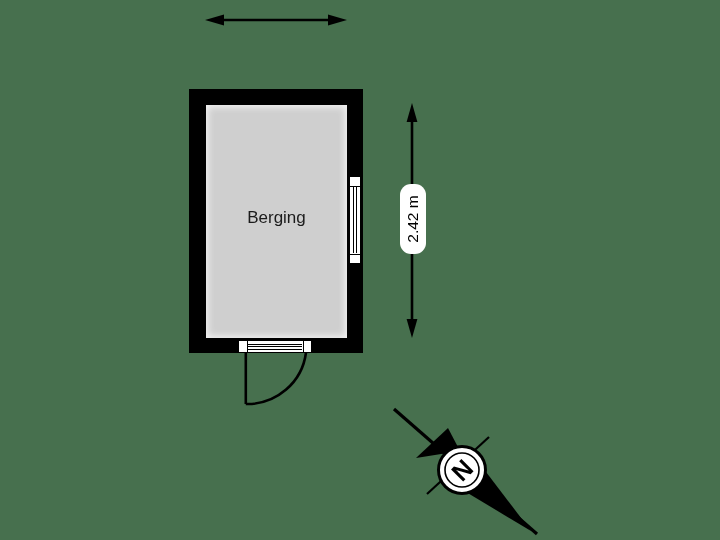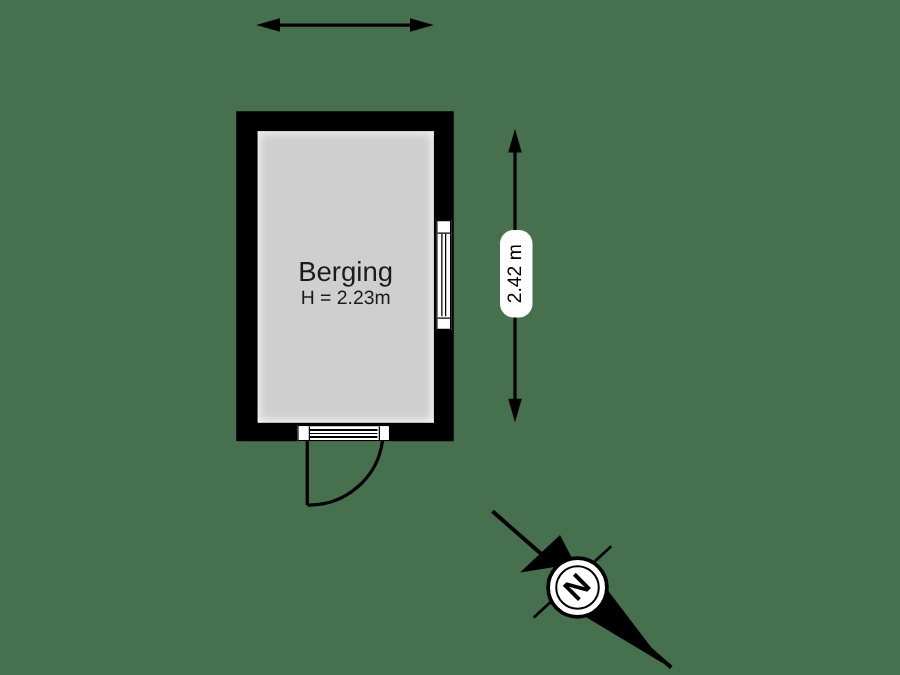--- a/index.html
+++ b/index.html
@@ -24,7 +24,7 @@
     position:absolute;left:206px;top:206px;width:141px;
     text-align:center;color:#1b1b1b;
   }
-  .room-name{font-size:22px;line-height:23px;}
+  .room-name{font-size:17px;line-height:23px;}
   .room-area{font-size:15.5px;line-height:20px;}
   .room-height{font-size:15.5px;line-height:20px;}
 

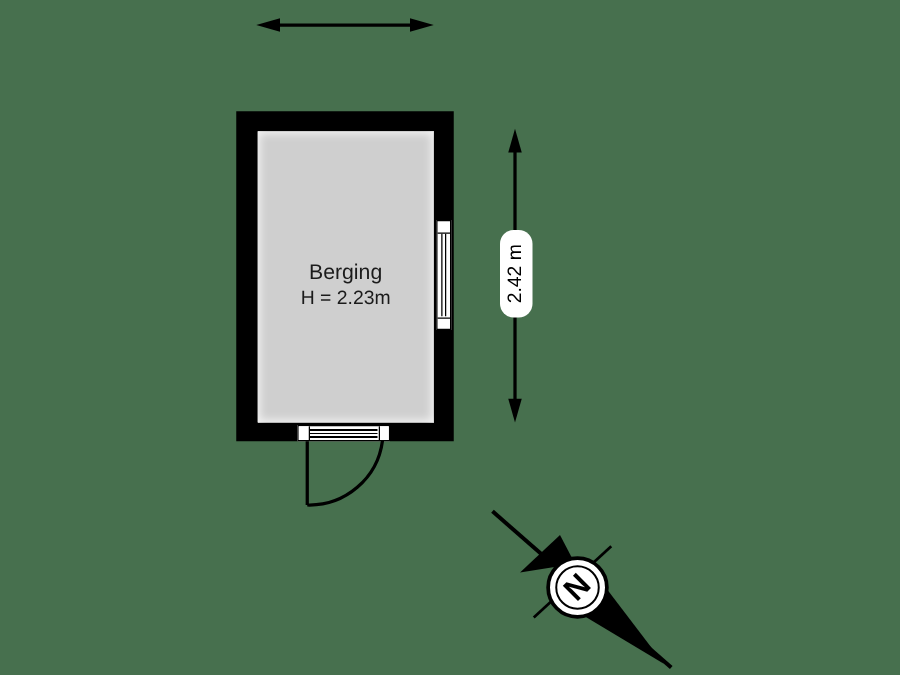--- a/index.html
+++ b/index.html
@@ -83,7 +83,6 @@
 
   <div class="room-label-group">
     <div class="room-name">Berging</div>
-    <div class="room-height">H = 2.23m</div>
   </div>
 
   <div class="window">

